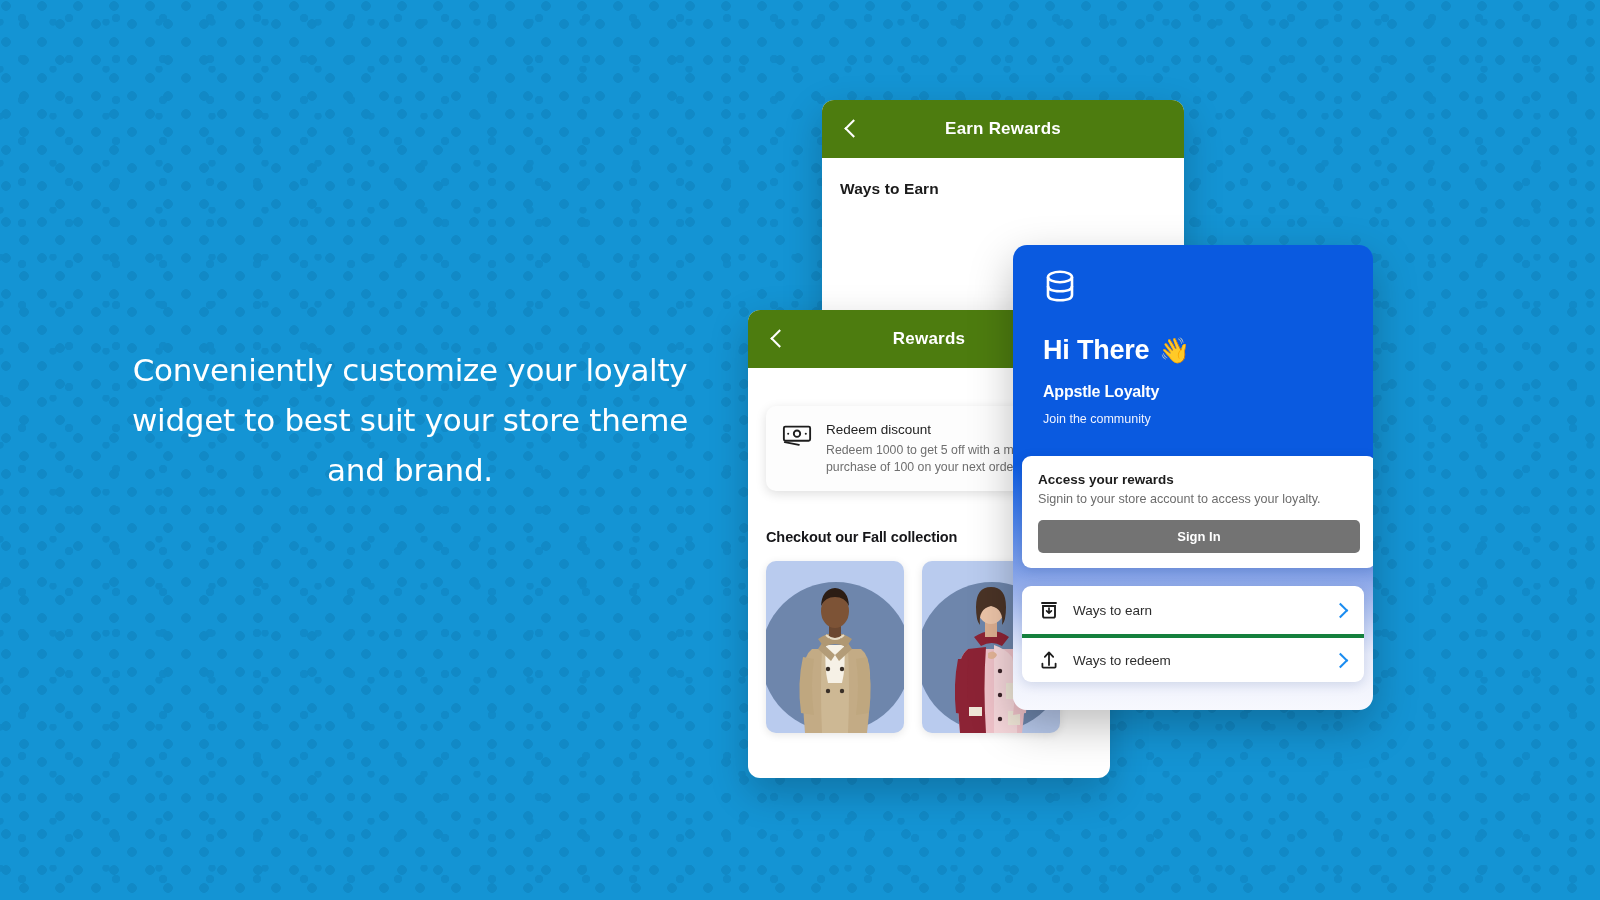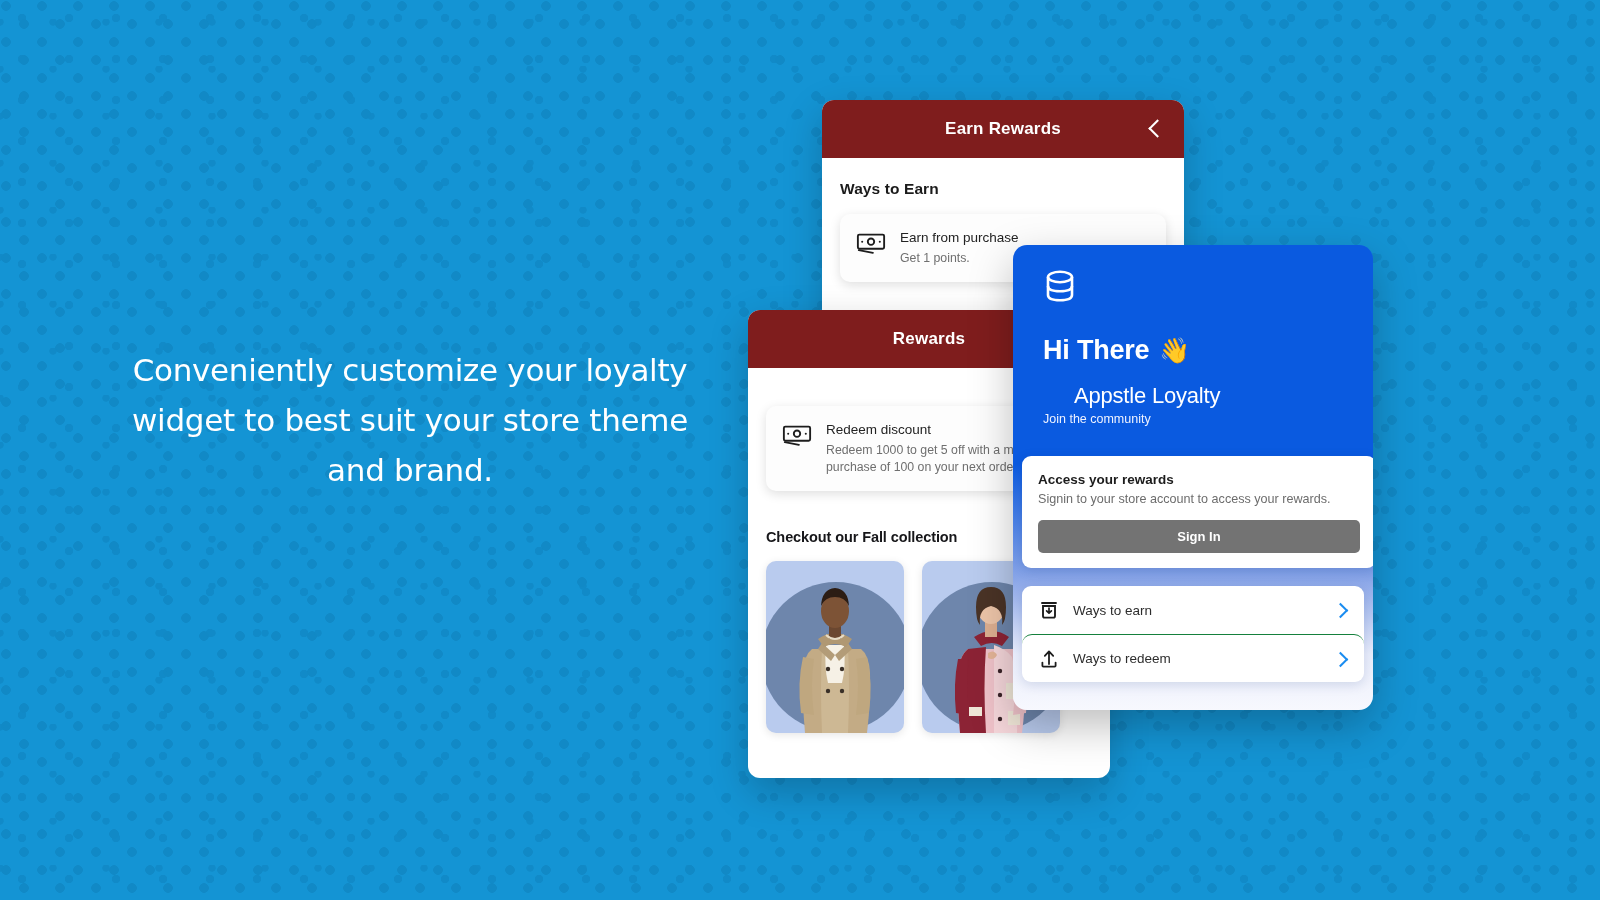--- a/index.html
+++ b/index.html
@@ -47,10 +47,9 @@
     box-shadow:0 14px 38px rgba(0,0,0,.22);
   }
   .panel-header{
-    height:58px; background:#7f1d1d;
+    height:58px; background:#4d7c0f;
     display:flex; align-items:center; padding:0 18px;
     position:relative;
-    justify-content:flex-end;
   }
   .back-chevron{
     width:22px; height:22px; flex:0 0 22px;

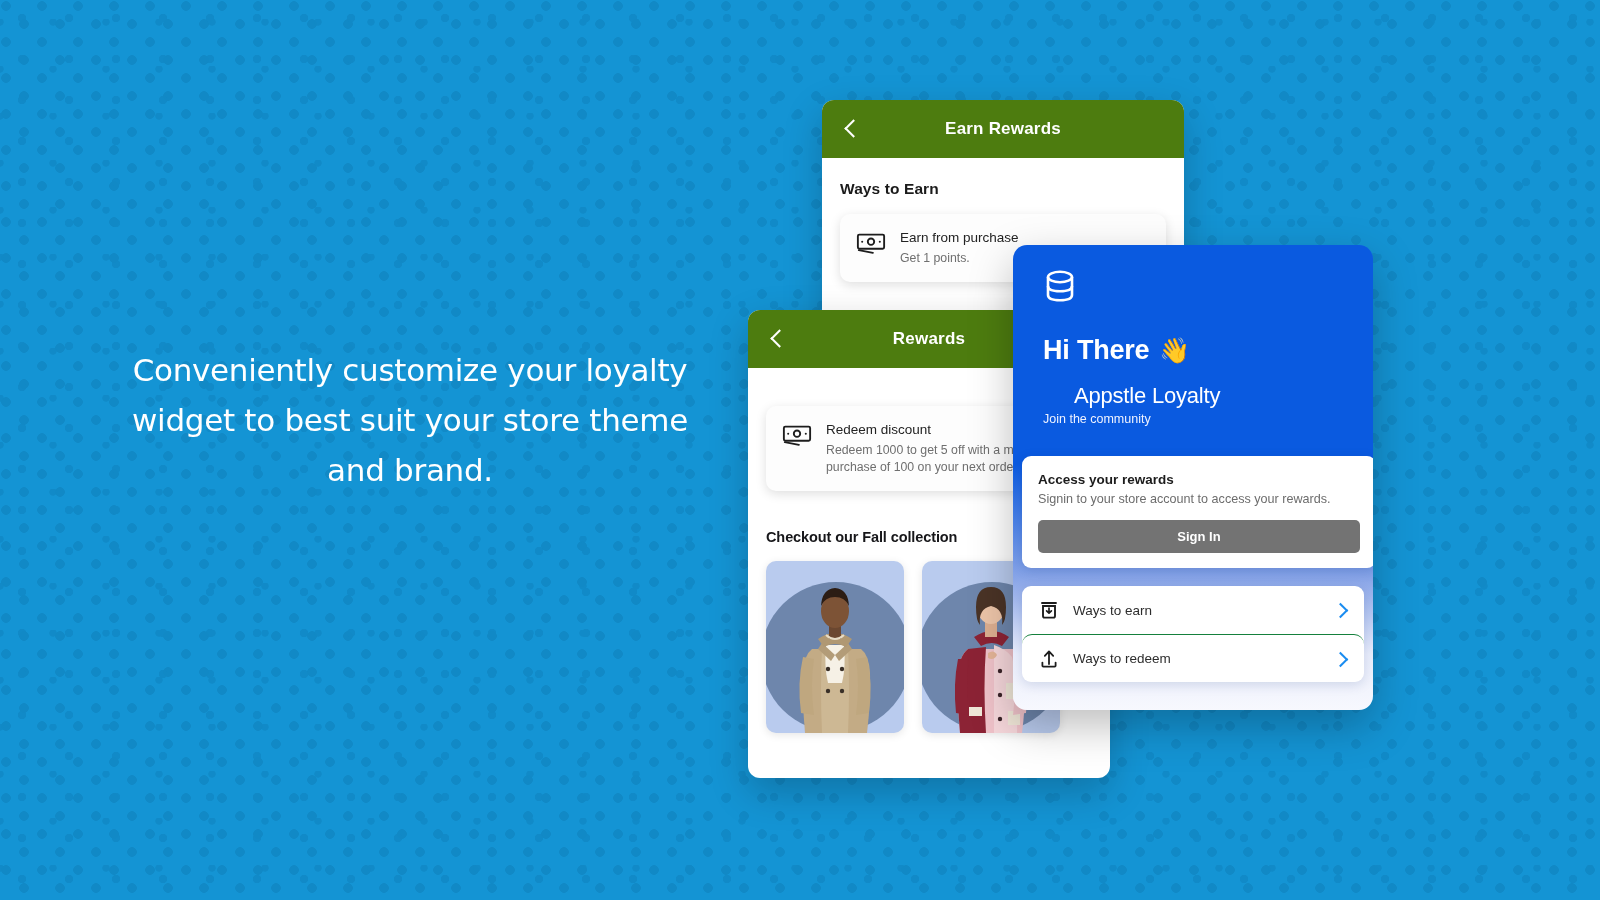--- a/index.html
+++ b/index.html
@@ -180,19 +180,6 @@
   <div class="panel-body">
     <div class="section-title">Ways to Earn</div>
 
-    <div class="reward-card">
-      <svg class="reward-icon" viewBox="0 0 32 26">
-        <rect x="2" y="3" width="28" height="15" rx="1.5" fill="none" stroke="#1d1d1d" stroke-width="2"></rect>
-        <circle cx="16" cy="10.5" r="3.4" fill="none" stroke="#1d1d1d" stroke-width="2"></circle>
-        <circle cx="6.6" cy="10.5" r="1.1" fill="#1d1d1d"></circle>
-        <circle cx="25.4" cy="10.5" r="1.1" fill="#1d1d1d"></circle>
-        <path d="M3 19.5 L18 22.5" fill="none" stroke="#1d1d1d" stroke-width="2" stroke-linecap="round"></path>
-      </svg>
-      <div>
-        <div class="reward-text-title">Earn from purchase</div>
-        <div class="reward-text-sub">Get 1 points.</div>
-      </div>
-    </div>
   </div>
 </div>
 

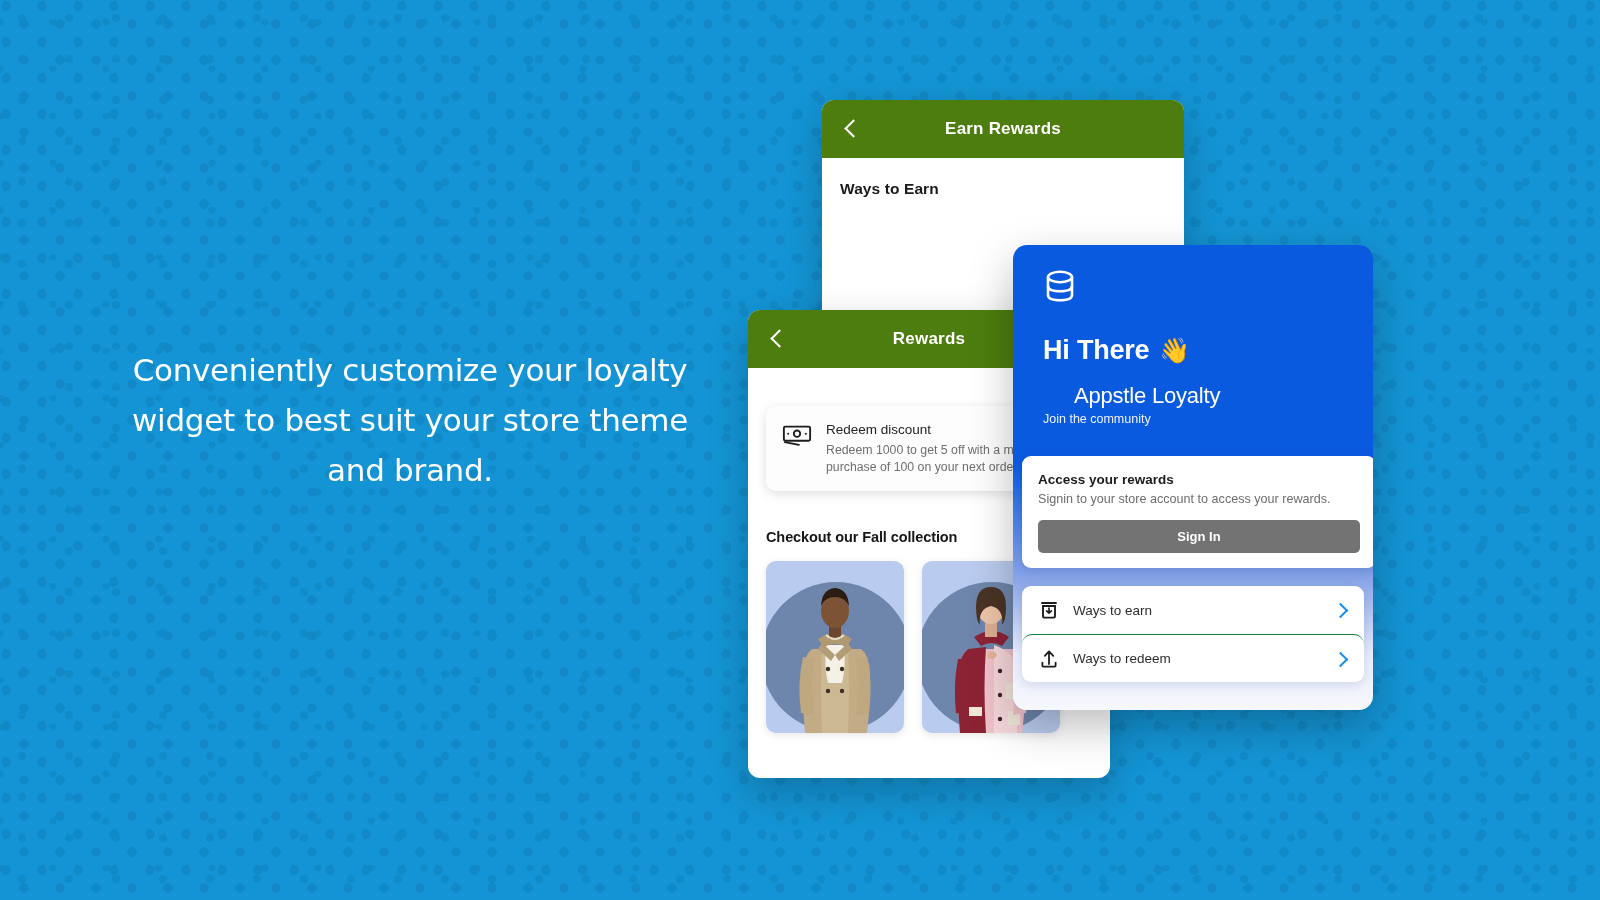--- a/index.html
+++ b/index.html
@@ -122,7 +122,7 @@
   #widget-emoji{ font-size:25px; line-height:1; }
   #widget-brand{
     position:absolute; left:30px; top:138px;
-    color:#ffffff; font-size:22px; font-weight:400; letter-spacing:-.2px;margin-left:31px;
+    color:#ffffff; font-size:16px; font-weight:700; letter-spacing:-.2px;
   }
   #widget-tagline{
     position:absolute; left:30px; top:167px;

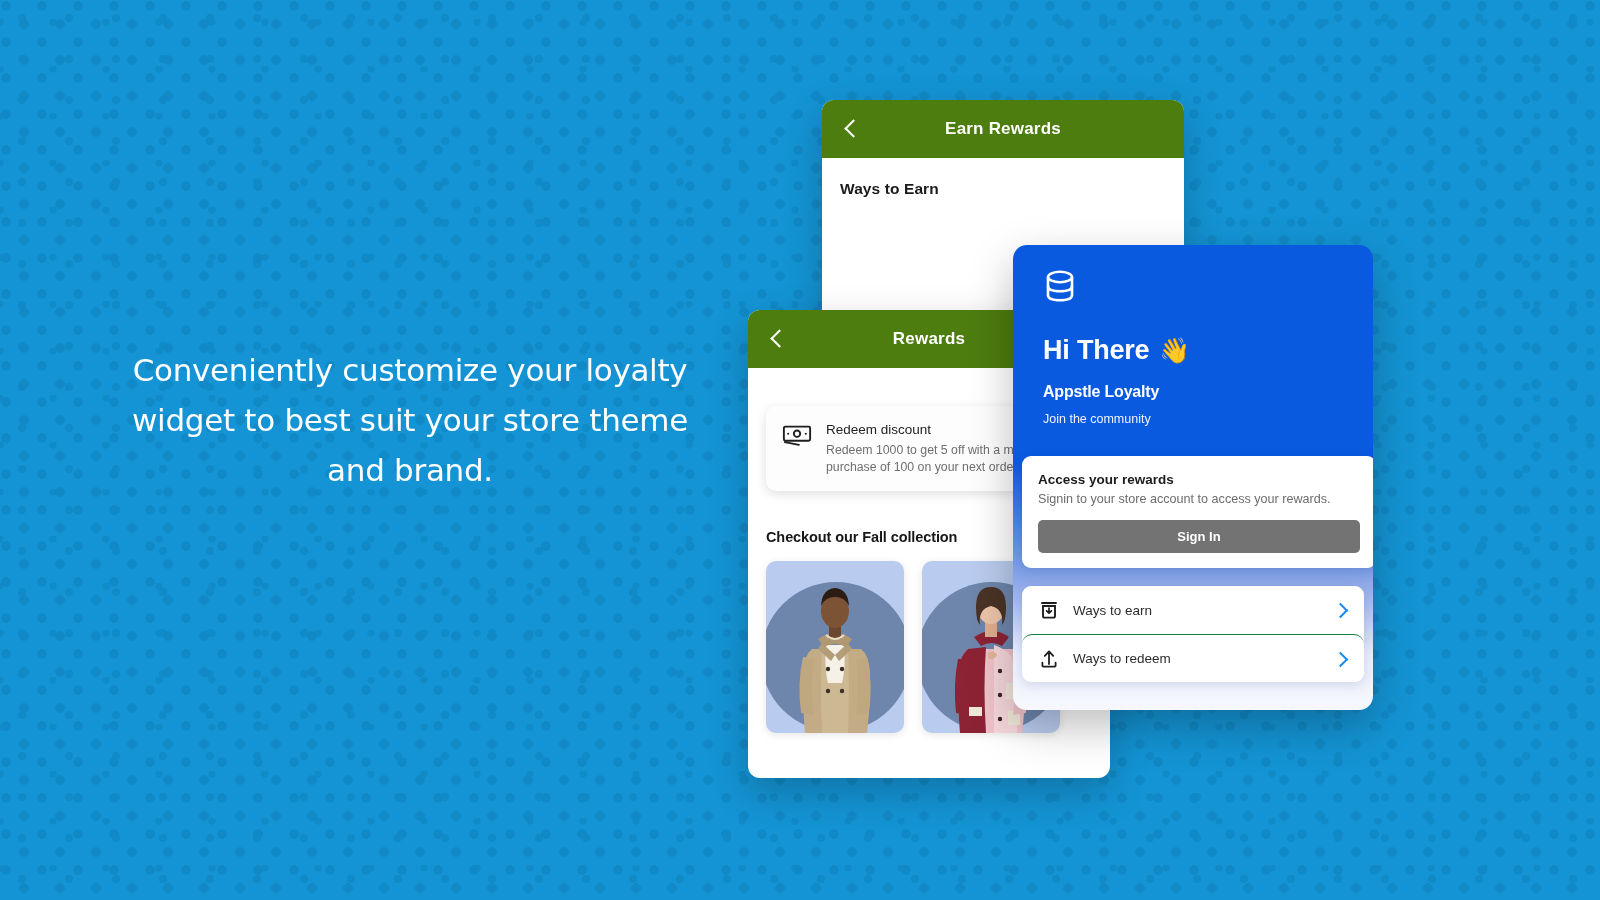--- a/index.html
+++ b/index.html
@@ -293,7 +293,7 @@
 
   <div id="access-card">
     <div id="access-title">Access your rewards</div>
-    <div id="access-sub">Signin to your store account to access your rewards.</div>
+    <div id="access-sub">Signin to your store account to access your loyalty.</div>
     <button id="signin-btn">Sign In</button>
   </div>
 

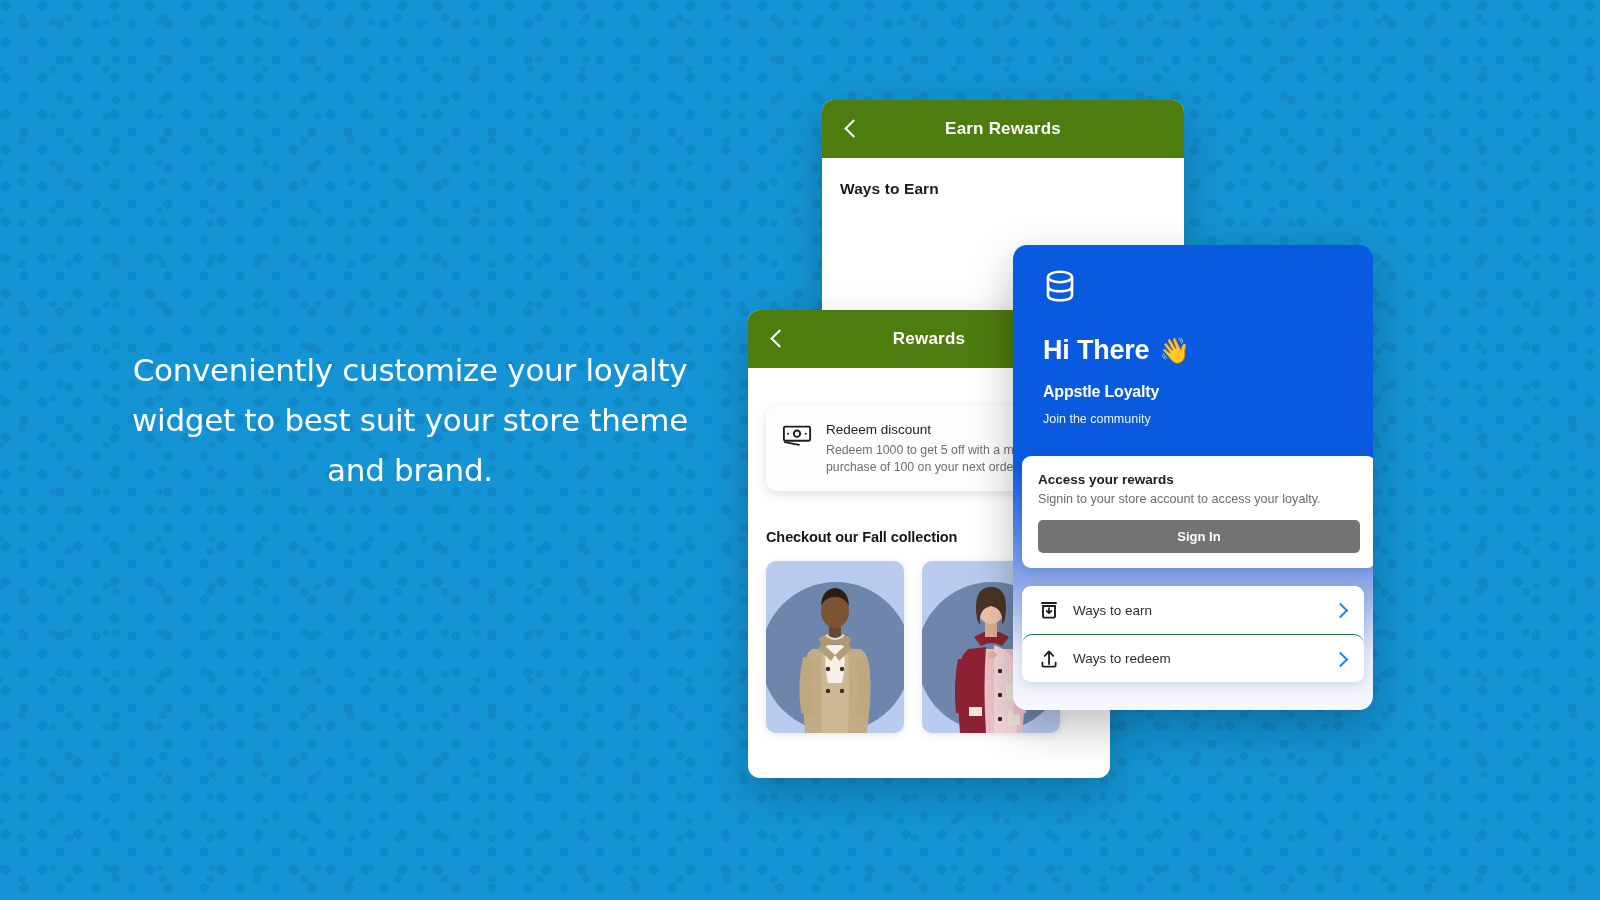--- a/index.html
+++ b/index.html
@@ -152,7 +152,7 @@
     height:48px; display:flex; align-items:center; padding:0 16px;
     cursor:pointer;
   }
-  .menu-row + .menu-row{ border-top:1px solid #15803d;border-radius:10px; }
+  .menu-row + .menu-row{ border-top:4px solid #15803d; }
   .menu-icon{ flex:0 0 22px; width:22px; height:22px; margin-right:13px; }
   .menu-label{ flex:1; font-size:13.5px; color:#2d2d2d; }
   .menu-chevron{

